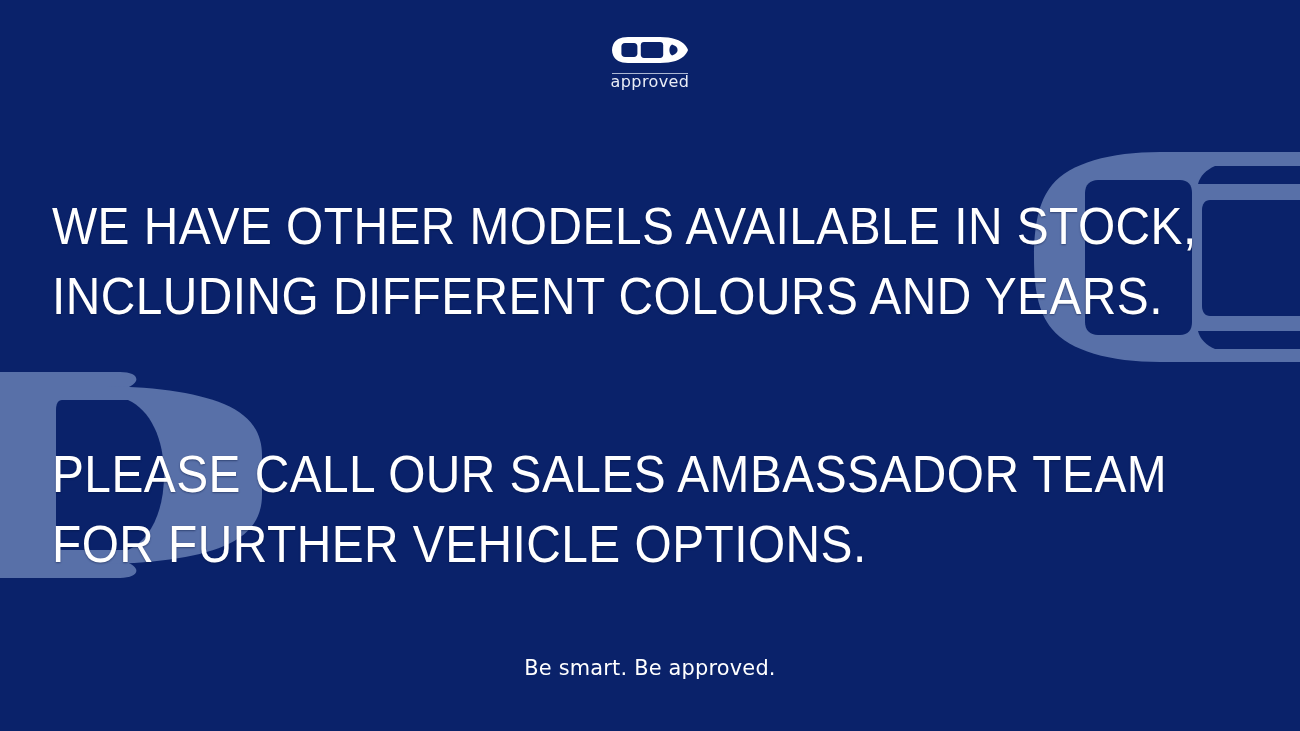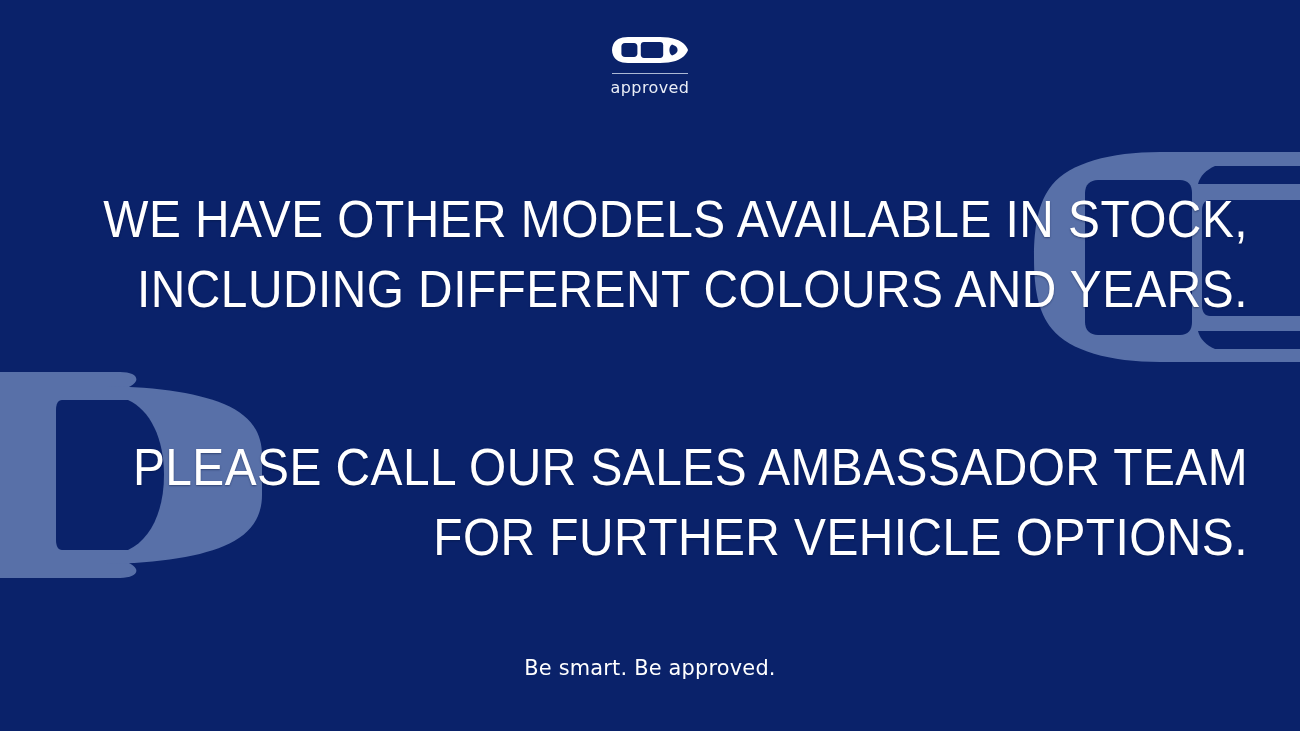--- a/index.html
+++ b/index.html
@@ -54,7 +54,6 @@
     opacity: .85;
   }
   #logo-word {
-    margin-top: 6px;
     font-size: 16px;
     letter-spacing: .4px;
     color: #e9edf6;

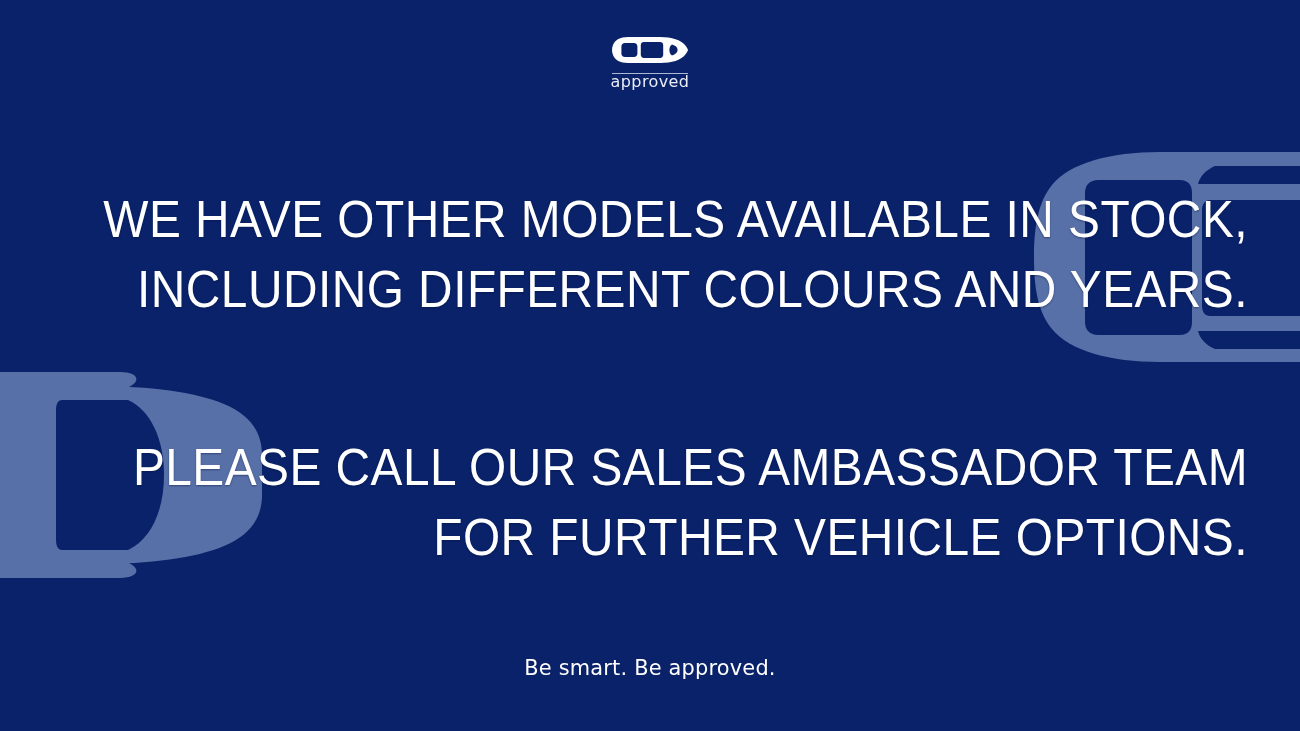--- a/index.html
+++ b/index.html
@@ -65,10 +65,10 @@
   #message {
     position: absolute;
     left: 0;
-    top: 184px;
+    top: 191px;
     width: 1300px;
     z-index: 4;
-    text-align: right;
+    text-align: left;
   }
   .para {
     color: #ffffff;

